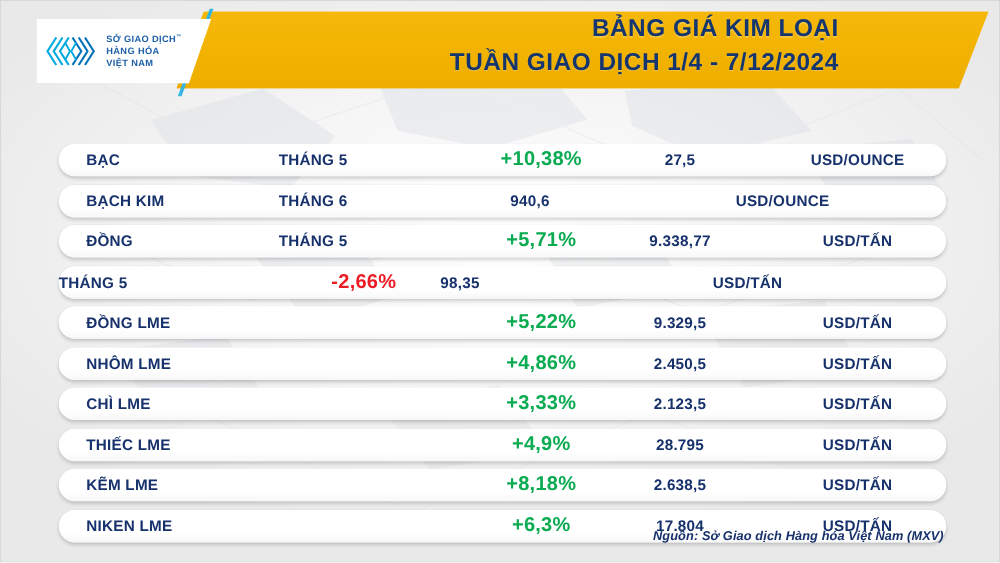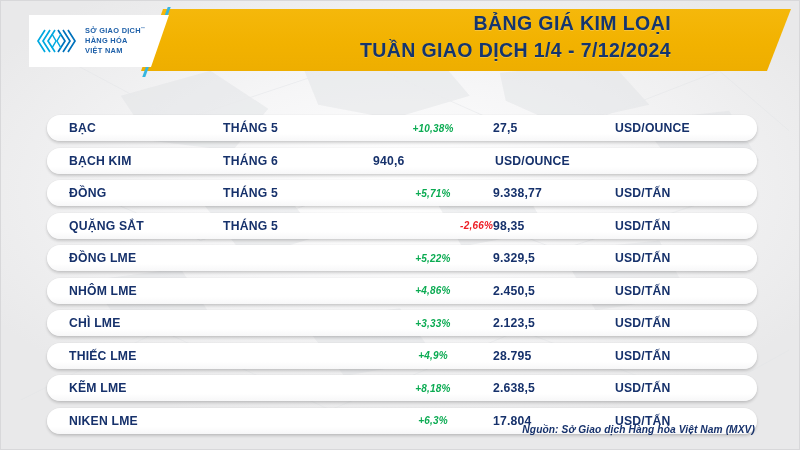--- a/index.html
+++ b/index.html
@@ -88,7 +88,7 @@
   }
   .c-name  { width:176px; padding-left:22px; white-space:nowrap; }
   .c-month { width:150px; text-align:left; white-space:nowrap; }
-  .c-pct   { width:120px; text-align:center; white-space:nowrap; font-size:10px;font-style:italic; }
+  .c-pct   { width:120px; text-align:center; white-space:nowrap; font-size:16px; }
   .c-price { width:102px; text-align:left; white-space:nowrap; }
   .c-unit  { flex:1; padding-left:20px; text-align:left; white-space:nowrap; }
 

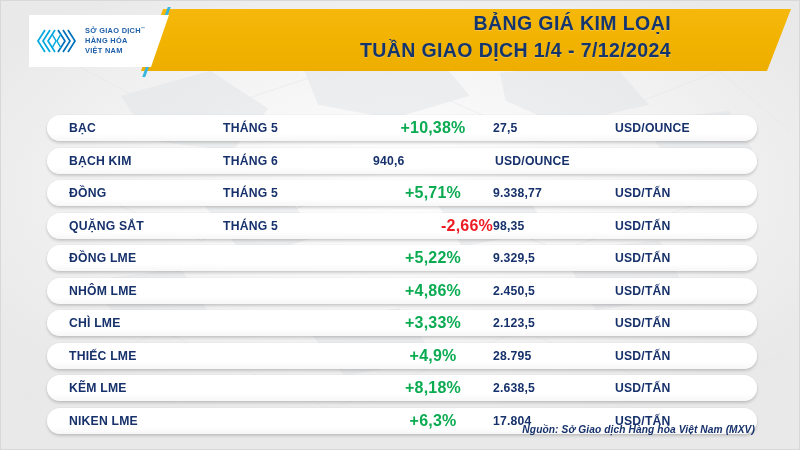--- a/index.html
+++ b/index.html
@@ -89,7 +89,7 @@
   .c-name  { width:176px; padding-left:22px; white-space:nowrap; }
   .c-month { width:150px; text-align:left; white-space:nowrap; }
   .c-pct   { width:120px; text-align:center; white-space:nowrap; font-size:16px; }
-  .c-price { width:102px; text-align:left; white-space:nowrap; }
+  .c-price { width:102px; text-align:center; white-space:nowrap; }
   .c-unit  { flex:1; padding-left:20px; text-align:left; white-space:nowrap; }
 
   .up   { color:#0bab52; }

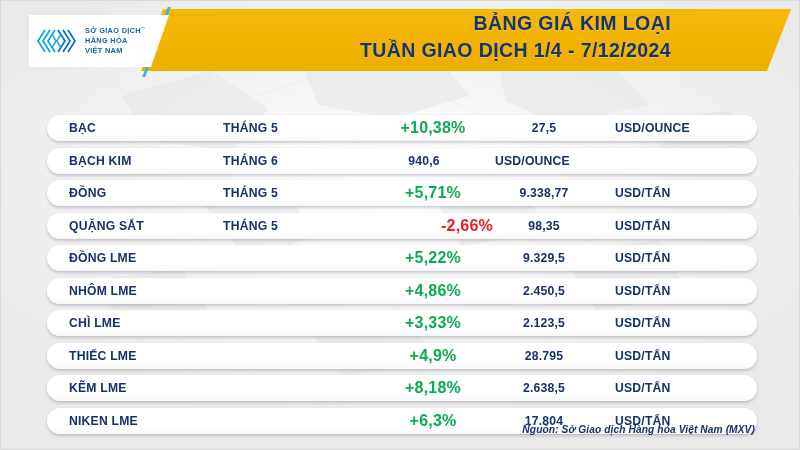--- a/index.html
+++ b/index.html
@@ -90,7 +90,7 @@
   .c-month { width:150px; text-align:left; white-space:nowrap; }
   .c-pct   { width:120px; text-align:center; white-space:nowrap; font-size:16px; }
   .c-price { width:102px; text-align:center; white-space:nowrap; }
-  .c-unit  { flex:1; padding-left:20px; text-align:left; white-space:nowrap; }
+  .c-unit  { flex:1; padding-left:20px; text-align:center; white-space:nowrap; }
 
   .up   { color:#0bab52; }
   .down { color:#ed1c24;text-align:right; }

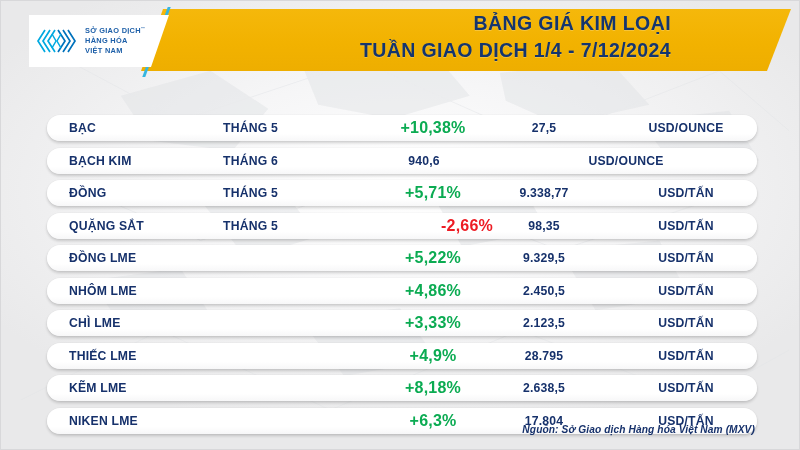--- a/index.html
+++ b/index.html
@@ -183,7 +183,6 @@
         <div class="c-unit">USD/TẤN</div>
       </div>
       <div class="row">
-        <div class="c-name">QUẶNG SẮT</div>
         <div class="c-month">THÁNG 5</div>
         <div class="c-pct down">-2,66%</div>
         <div class="c-price">98,35</div>

